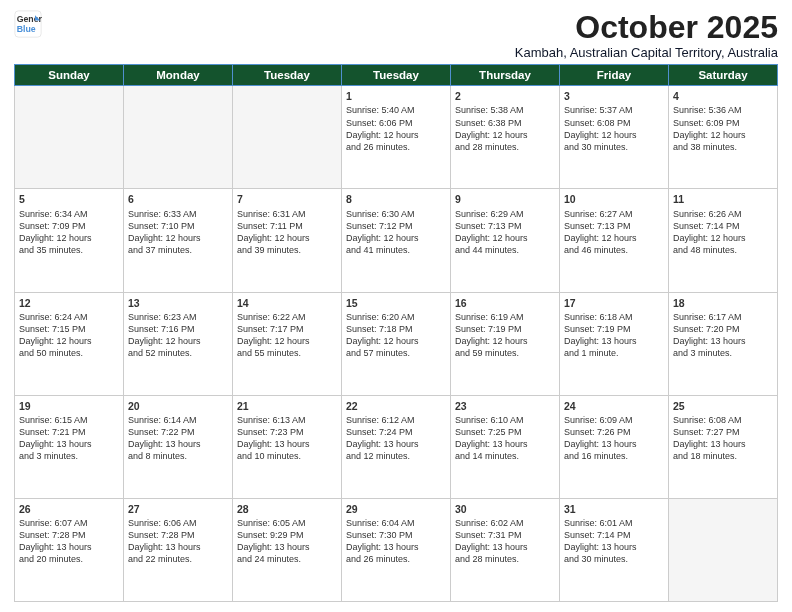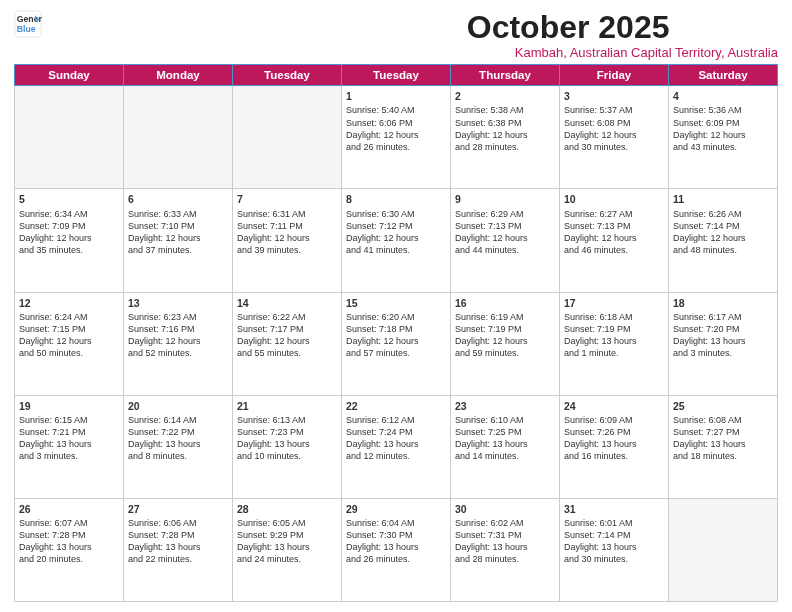--- a/index.html
+++ b/index.html
@@ -33,6 +33,7 @@
       height: 28px;
     }
     .title-block {
+      text-align: right;
     }
     .month-title {
       font-size: 32px;

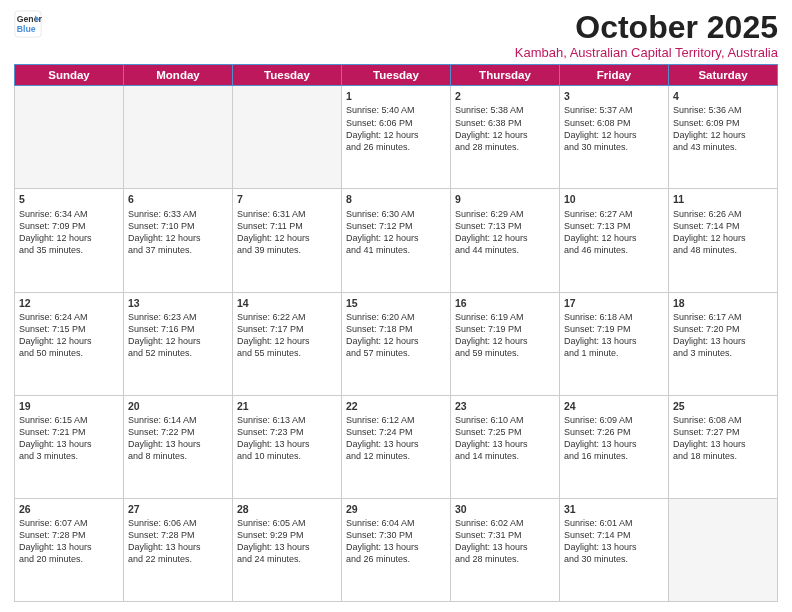--- a/index.html
+++ b/index.html
@@ -43,7 +43,7 @@
     }
     .subtitle {
       font-size: 13px;
-      color: #be185d;
+      color: #0f172a;
       margin-left: 48px;
     }
     .calendar {

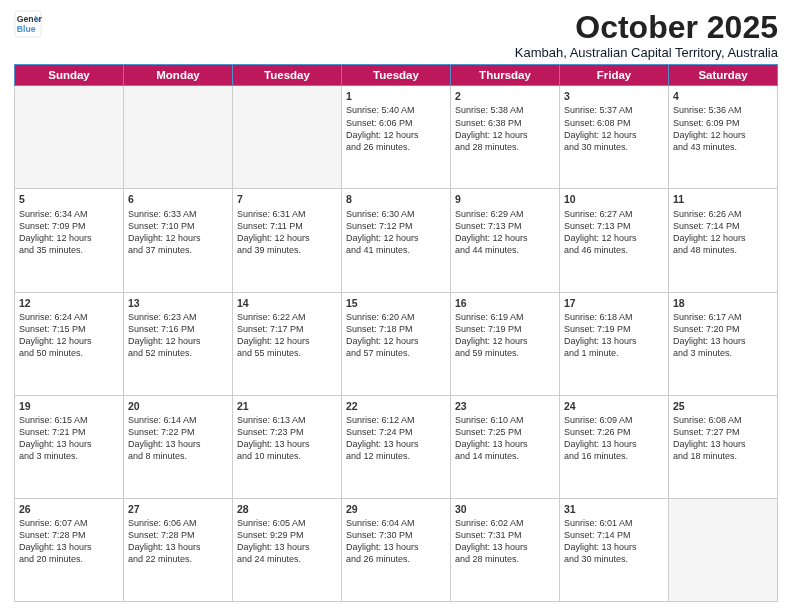--- a/index.html
+++ b/index.html
@@ -54,7 +54,7 @@
       table-layout: fixed;
     }
     .calendar th {
-      background: #be185d;
+      background: #14532d;
       color: #fff;
       text-align: center;
       font-size: 11.5px;

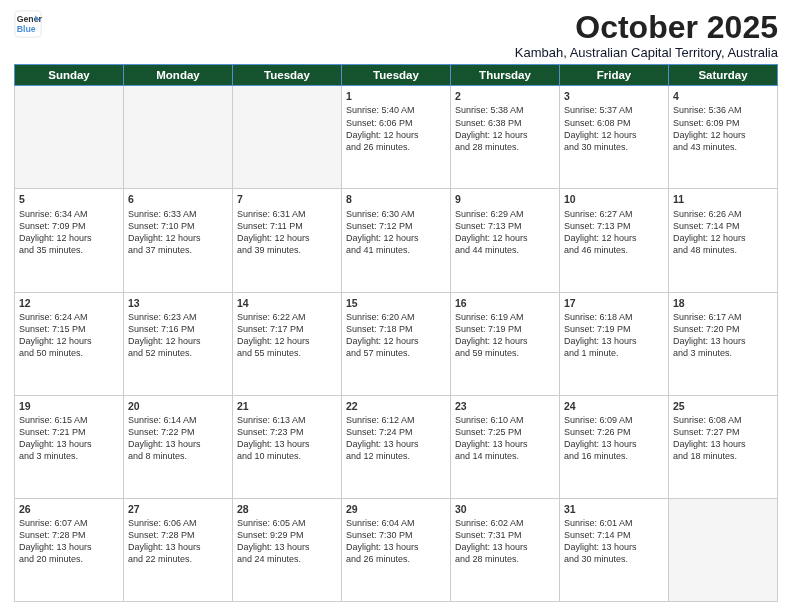--- a/index.html
+++ b/index.html
@@ -150,7 +150,7 @@
             <div class="day-info">Sunrise: 5:36 AM</div>
             <div class="day-info">Sunset: 6:09 PM</div>
             <div class="day-info">Daylight: 12 hours</div>
-            <div class="day-info">and 43 minutes.</div>
+            <div class="day-info">and 38 minutes.</div>
           </td>
         </tr>
         <tr>

